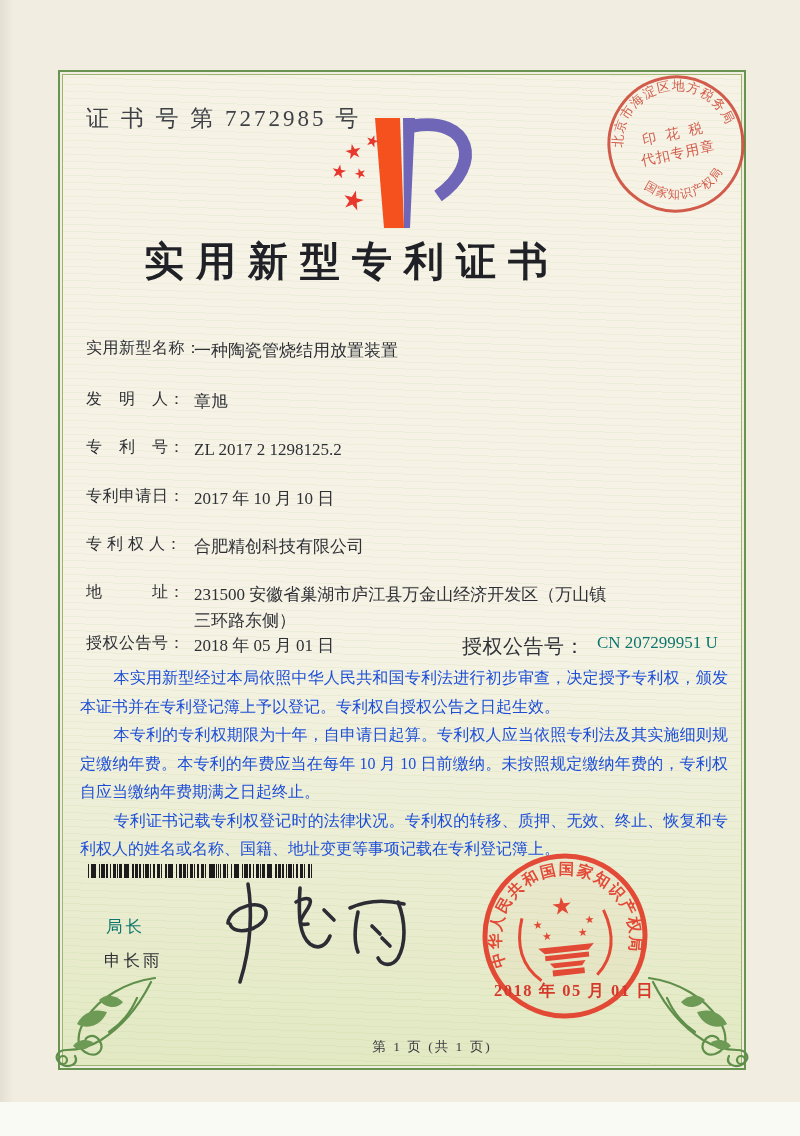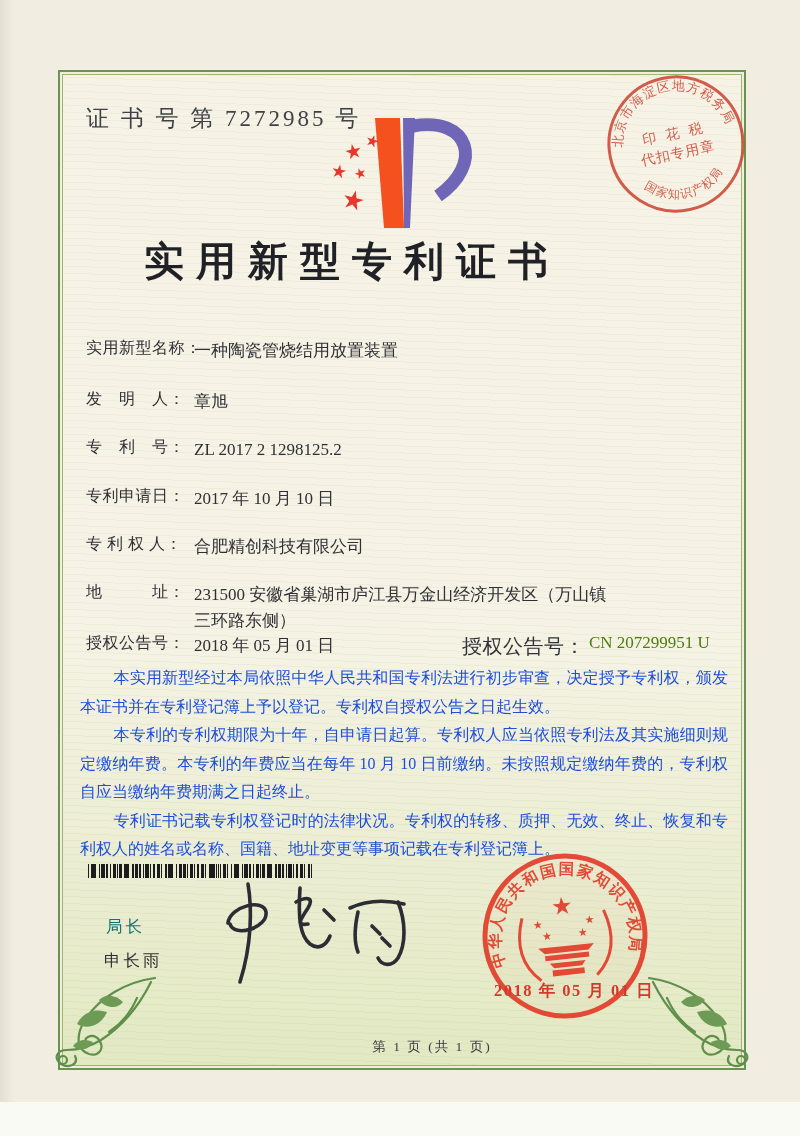--- a/index.html
+++ b/index.html
@@ -42,7 +42,7 @@
   .r1{top:338px}.r2{top:389px}.r3{top:437px}.r4{top:486px}.r5{top:534px}.r6{top:582px}.r7{top:633px}
   .row-right{position:absolute;left:462px;top:633px;display:flex}
   .row-right .lbl{flex:none;font-size:20px;letter-spacing:.5px;white-space:pre;color:#2f3036}
-  .row-right .val{font-size:17px;color:#4d7c0f;margin-left:4px}
+  .row-right .val{font-size:17px;color:#0f766e;margin-left:12px}
 
   .body-text{position:absolute;left:80px;top:664px;width:648px}
   .body-text p{margin:0;font-size:16px;line-height:28.5px;text-indent:2.1em;color:#1d4ed8;text-align:justify}

